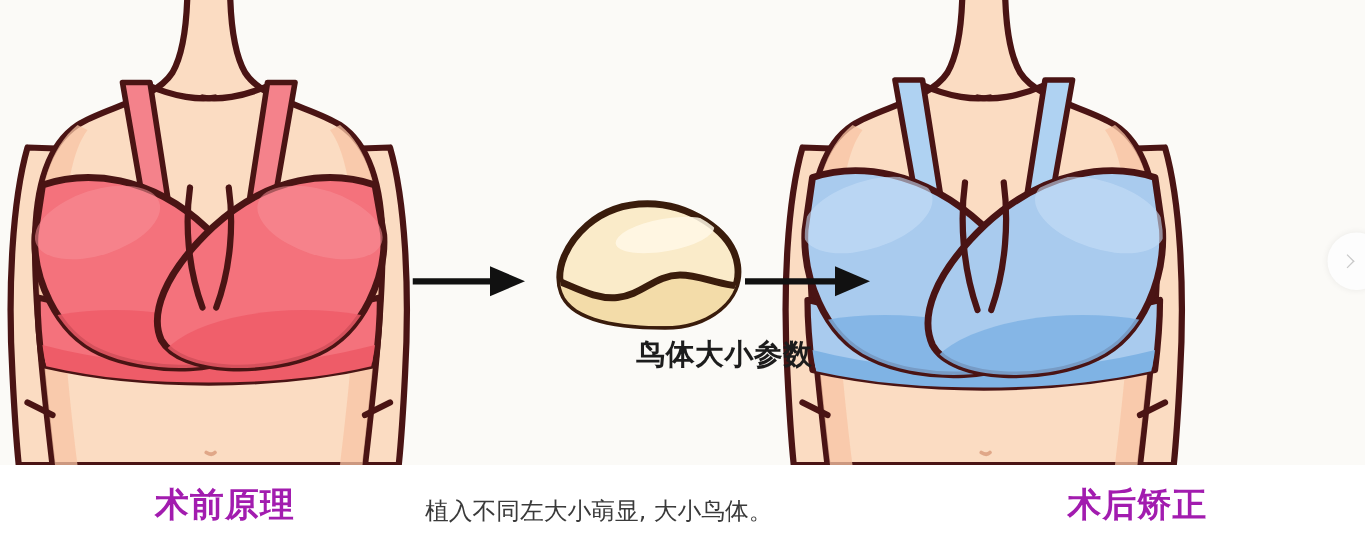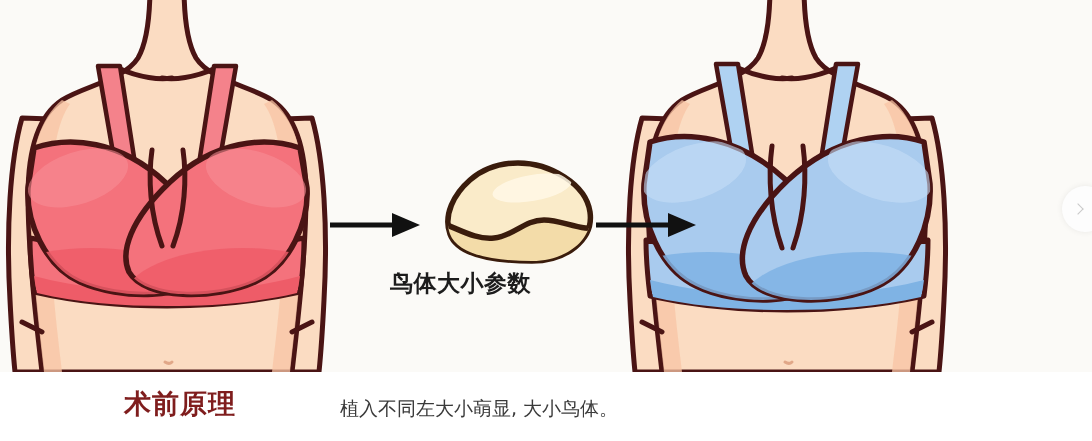--- a/index.html
+++ b/index.html
@@ -52,7 +52,7 @@
     left: 390px;
     top: 268px;
     width: 260px;
-    text-align: left;
+    text-align: right;
     font-size: 23px;
     font-weight: 700;
     color: #1c1c1c;

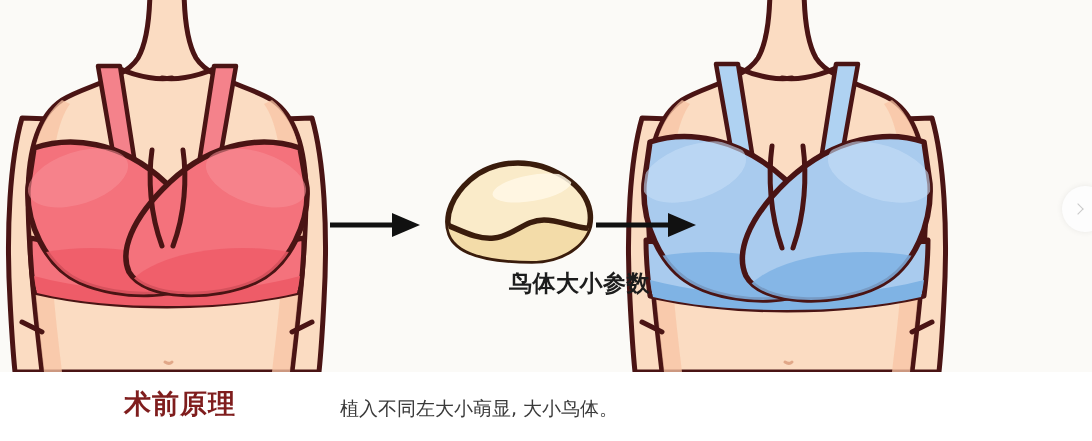--- a/index.html
+++ b/index.html
@@ -29,7 +29,7 @@
   .caption {
     position: absolute;
     font-weight: 700;
-    color: #7f1d1d;
+    color: #a21caf;
     white-space: nowrap;
     letter-spacing: 1px;
   }

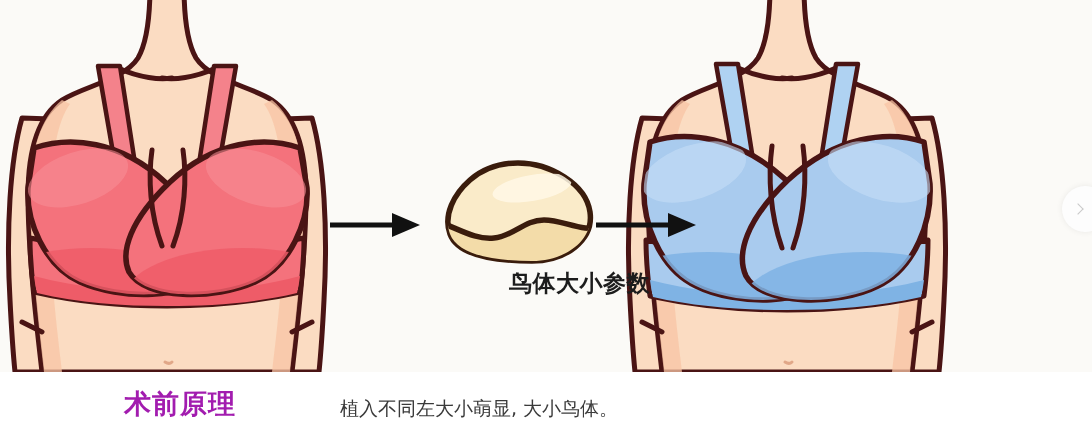--- a/index.html
+++ b/index.html
@@ -308,6 +308,7 @@
 
   <div class="caption" id="caption-before">术前原理</div>
 
+  <div class="caption" id="caption-after">术后矫正</div>
 
   <div id="center-note">植入不同左大小朚显, 大小鸟体。</div>
 

